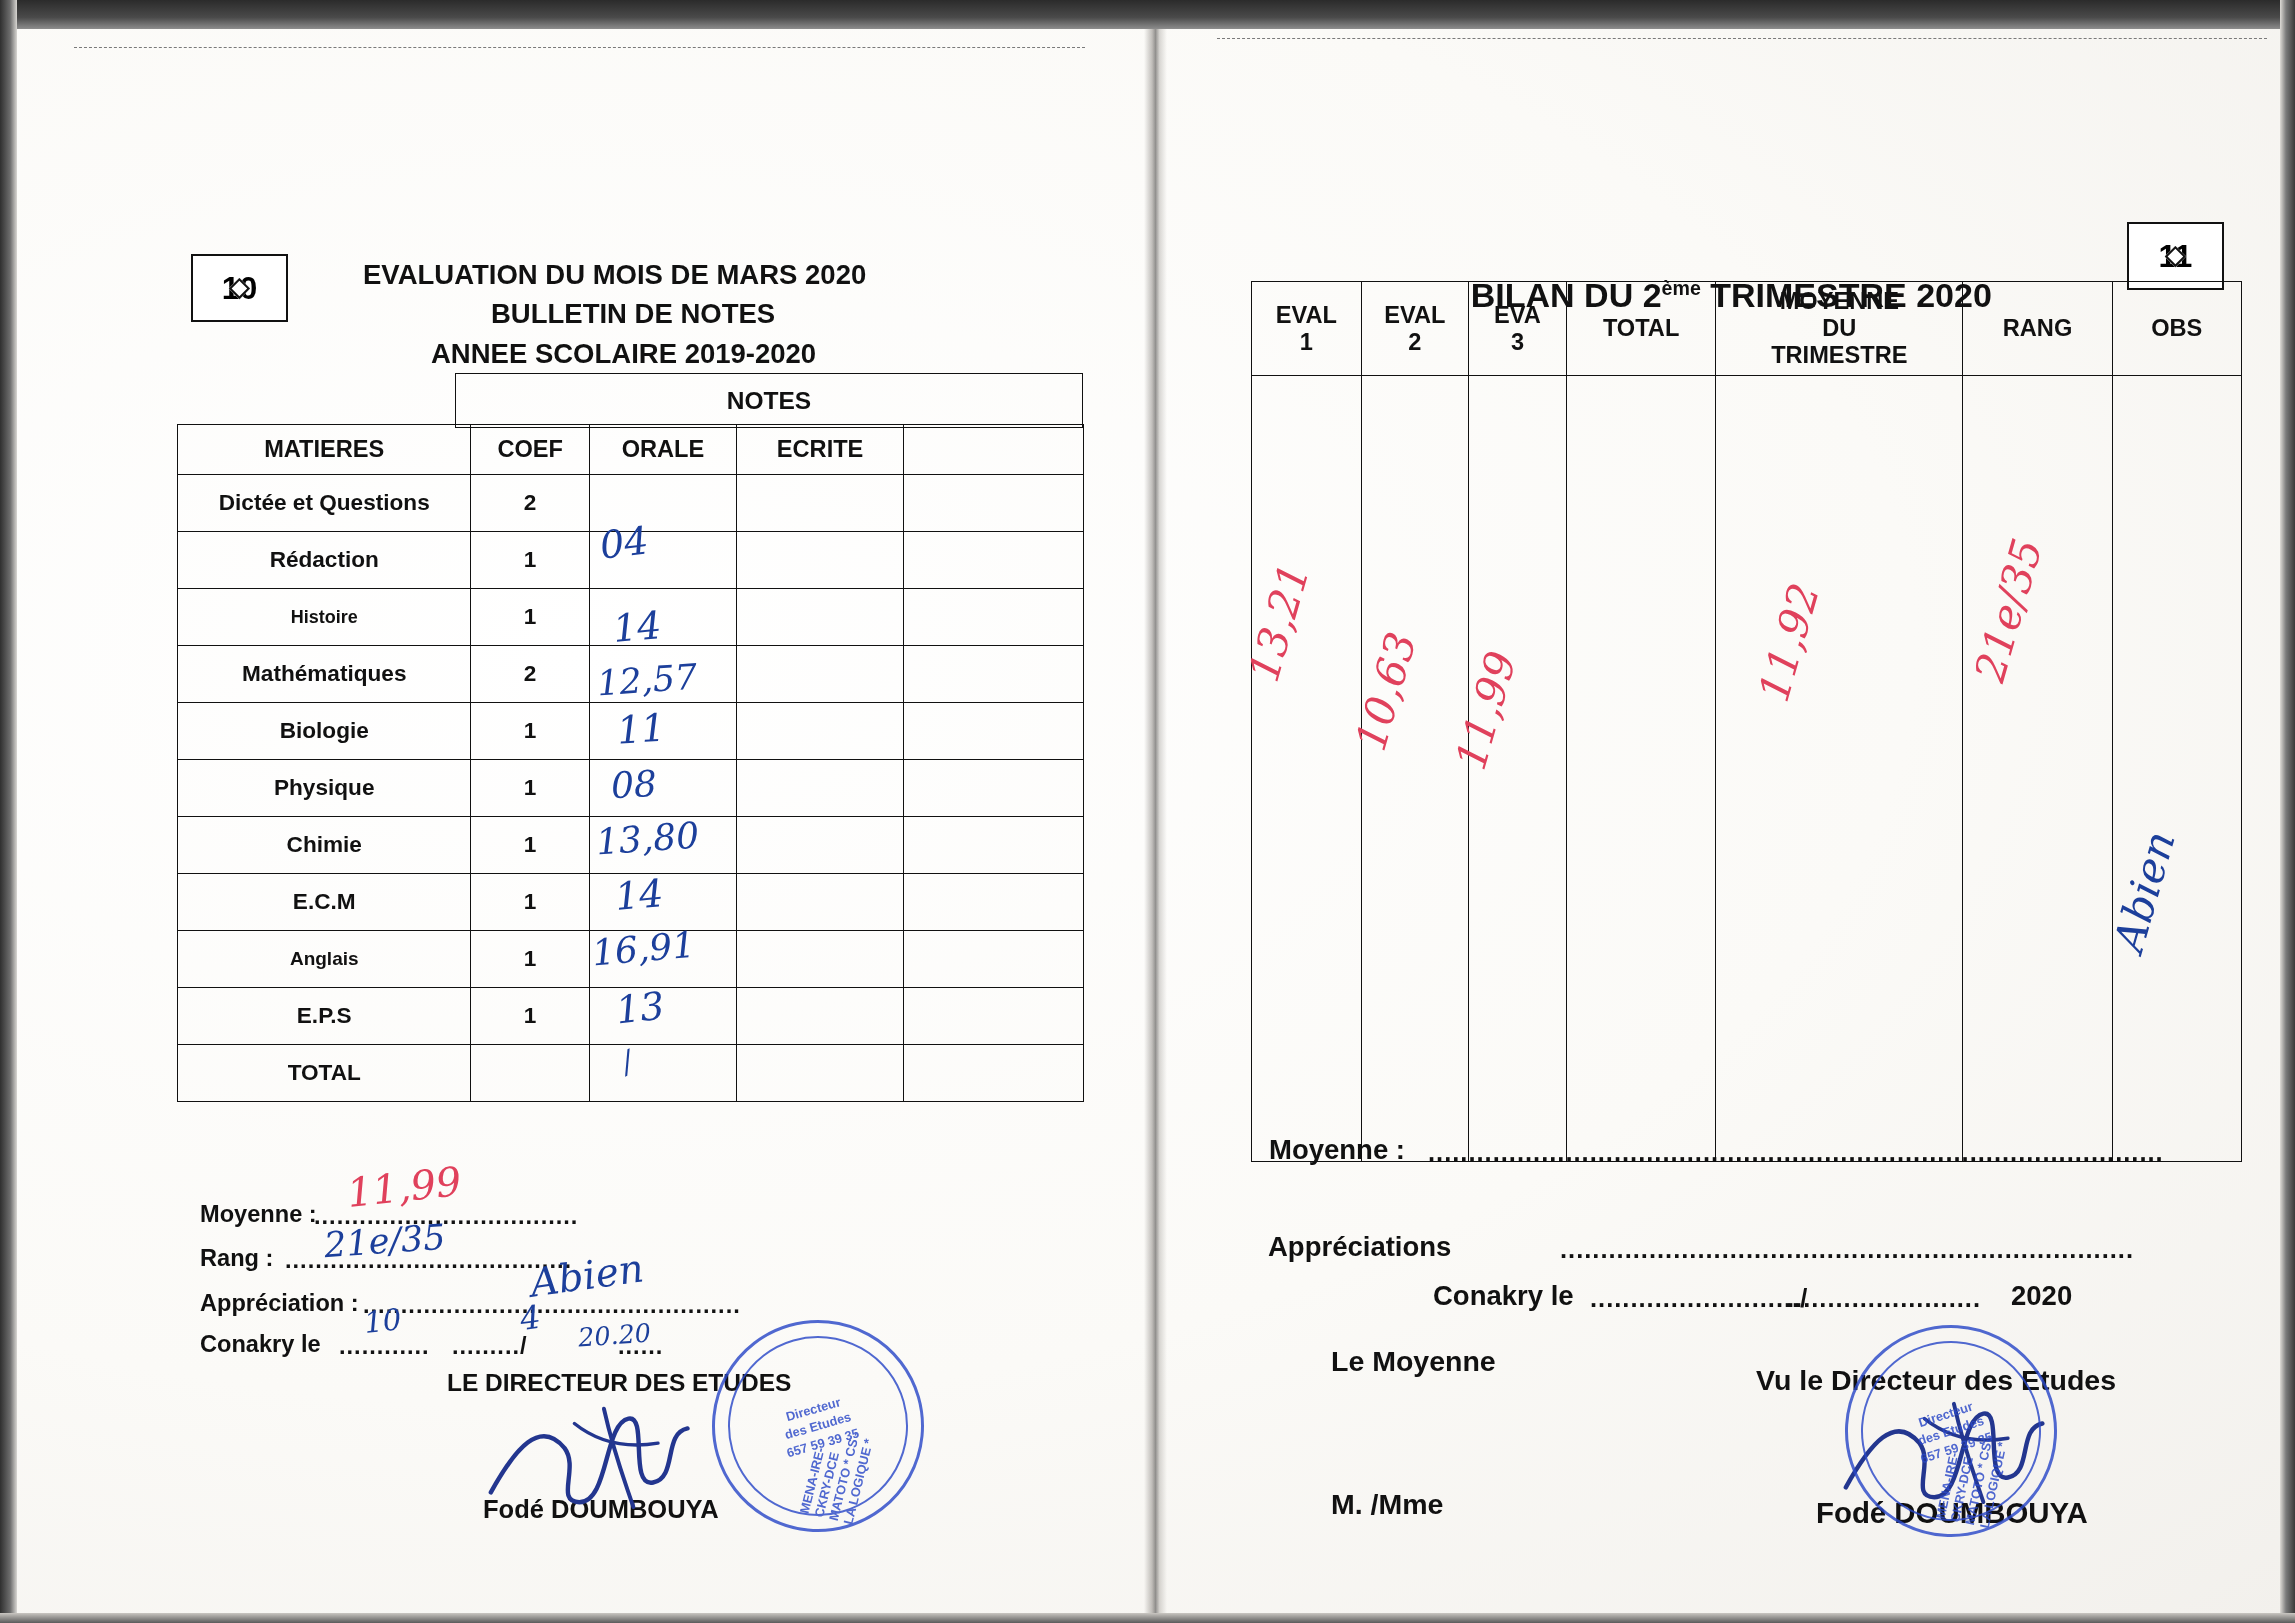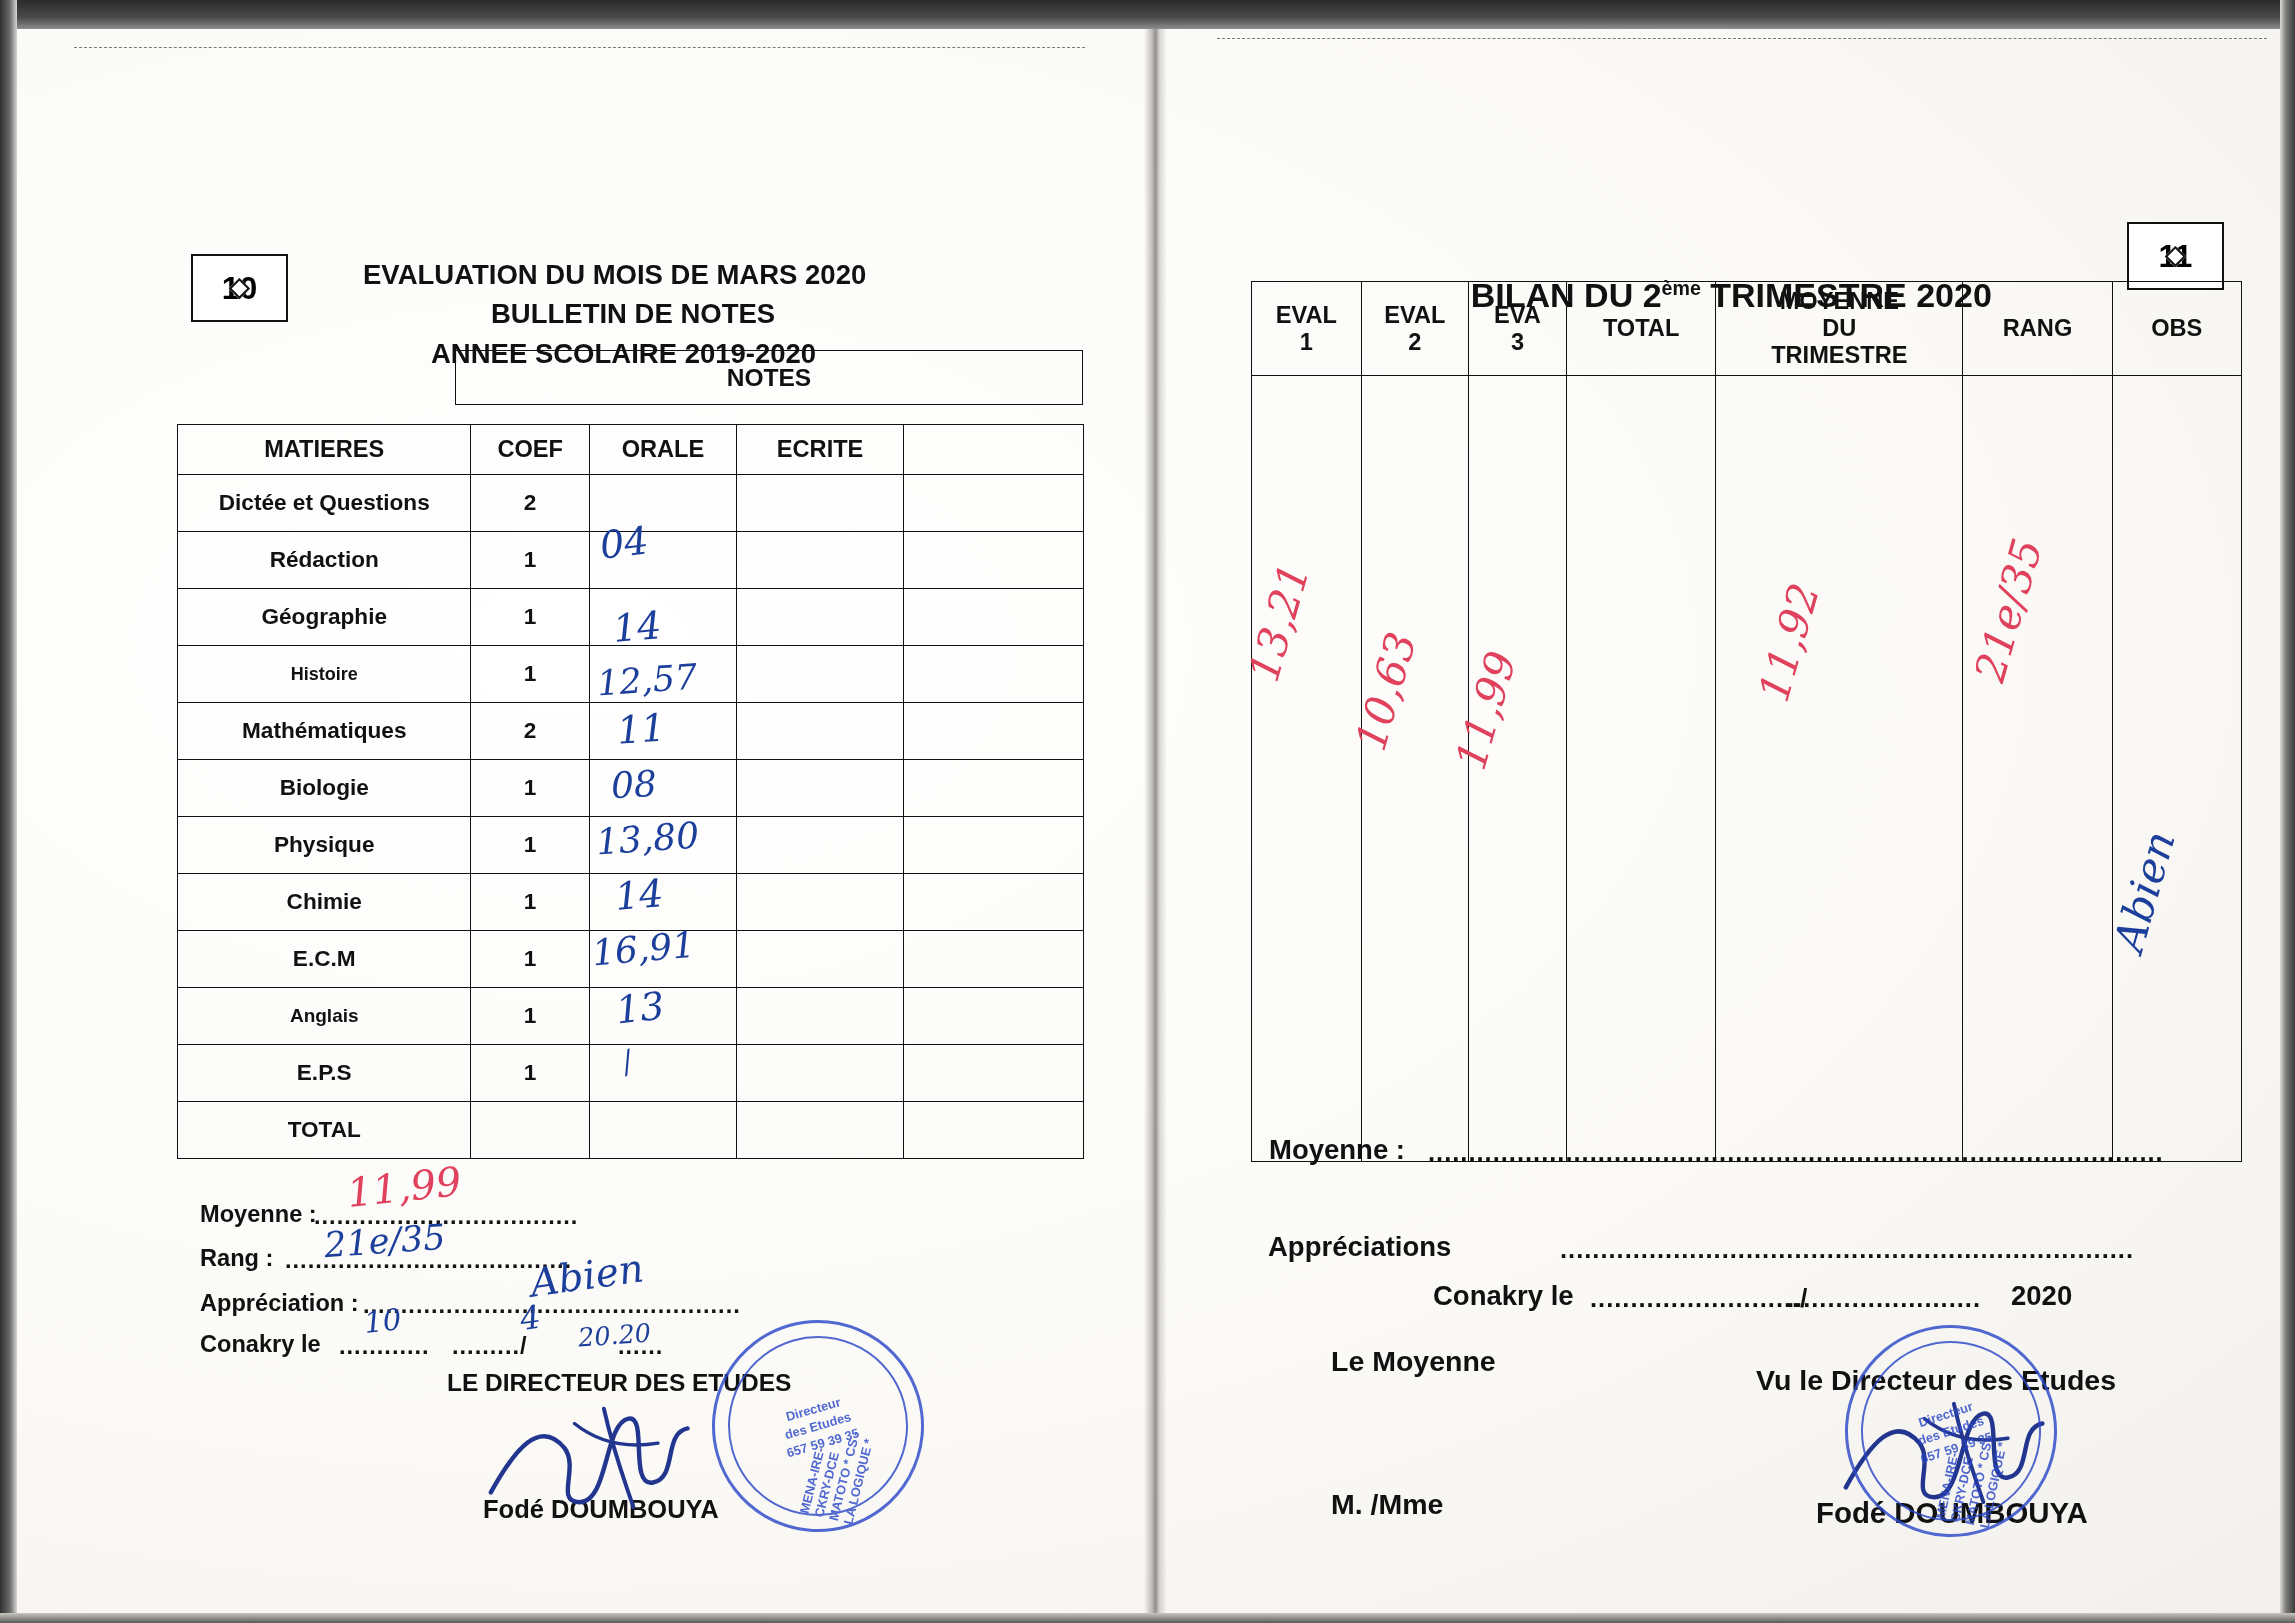--- a/index.html
+++ b/index.html
@@ -182,7 +182,7 @@
   <div class="t b" style="left:491px; top:298px; font-size:27.5px;">BULLETIN DE NOTES</div>
   <div class="t b" style="left:431px; top:338px; font-size:27.5px;">ANNEE SCOLAIRE 2019-2020</div>
 
-  <table class="grid" style="left:455px; top:350px; width:628px;">
+  <table class="grid" style="left:455px; top:373px; width:628px;">
     <tbody>
         <tr>
       <td style="height:53px; font-size:24.5px;">NOTES</td>

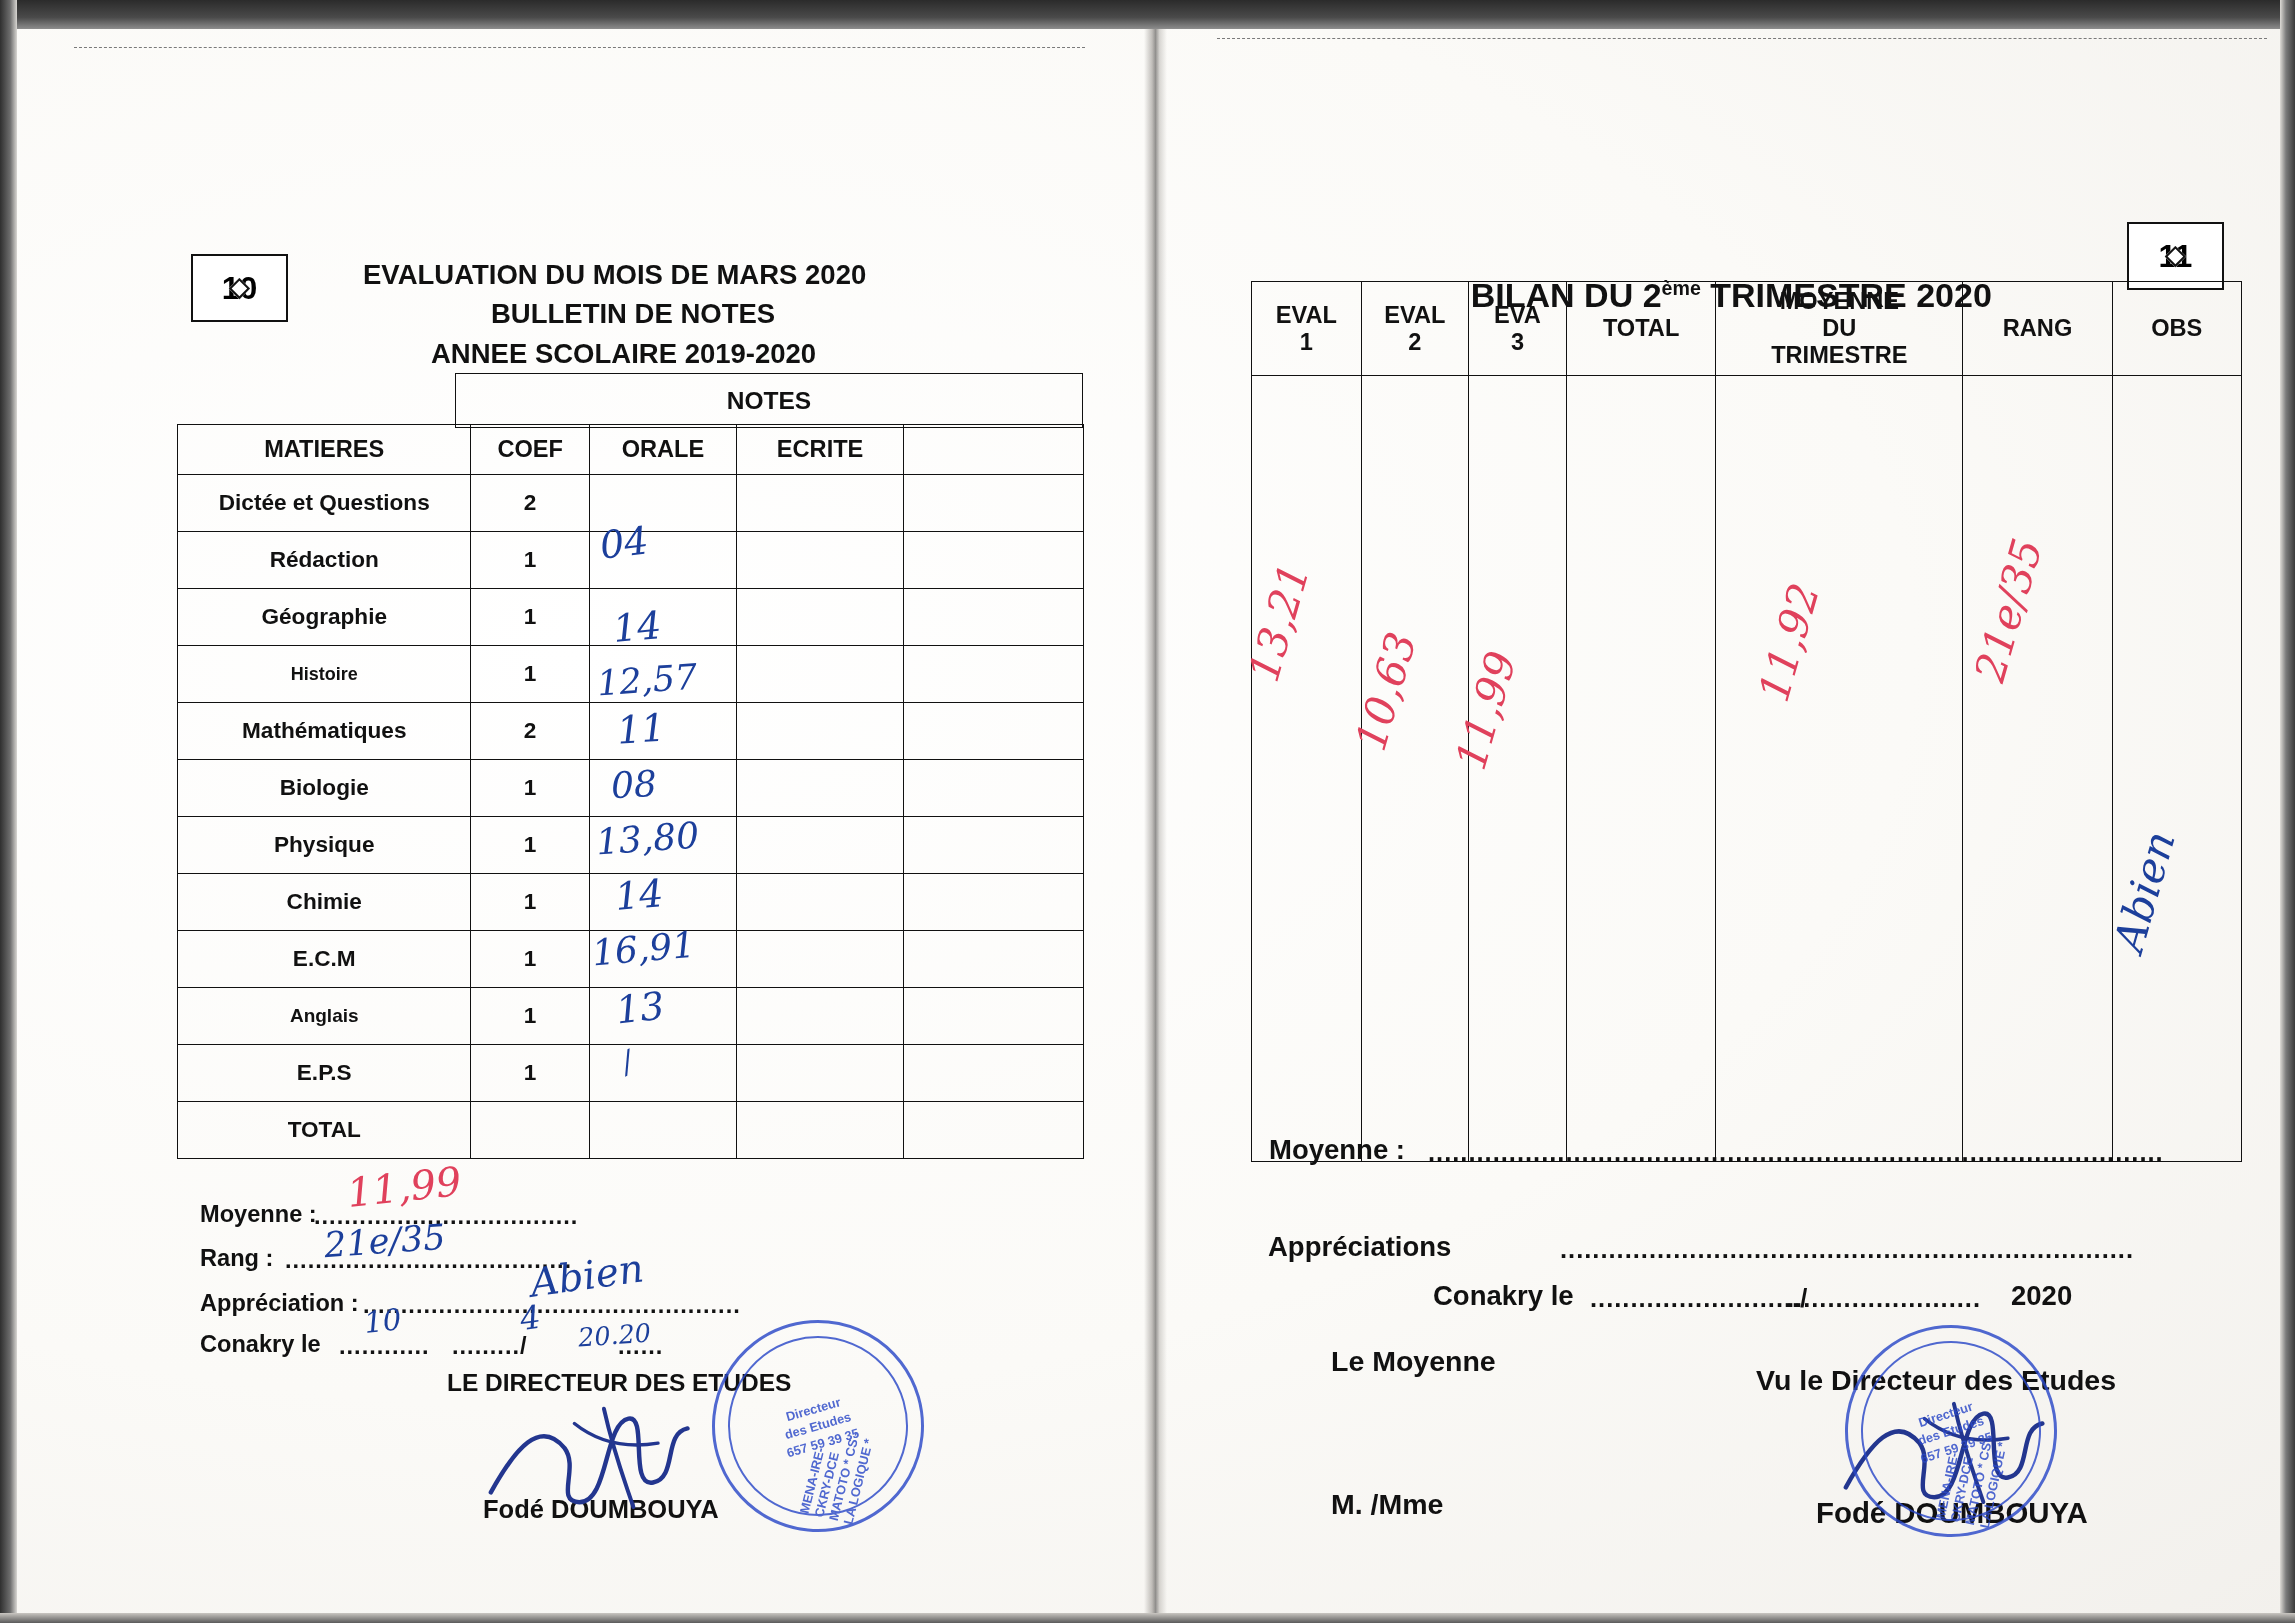--- a/index.html
+++ b/index.html
@@ -208,13 +208,6 @@
     </tr>
     <tr>
       <td style="height:56px; font-size:22.6px;">Rédaction</td>
-      <td style="font-size:22.6px;">1</td>
-      <td></td>
-      <td></td>
-      <td></td>
-    </tr>
-    <tr>
-      <td style="height:56px; font-size:22.6px;">Géographie</td>
       <td style="font-size:22.6px;">1</td>
       <td></td>
       <td></td>

